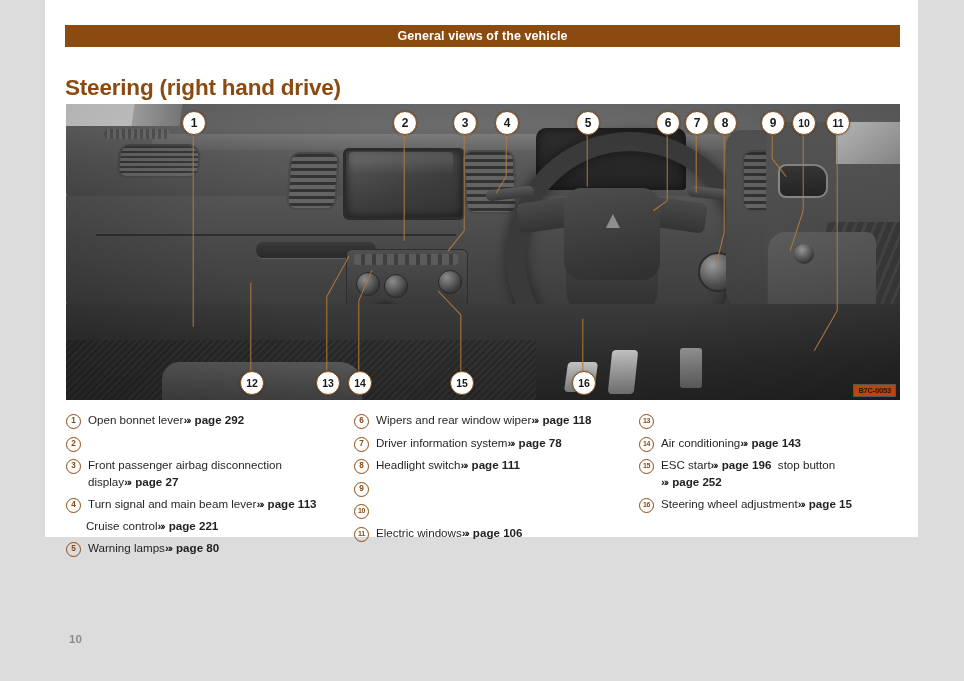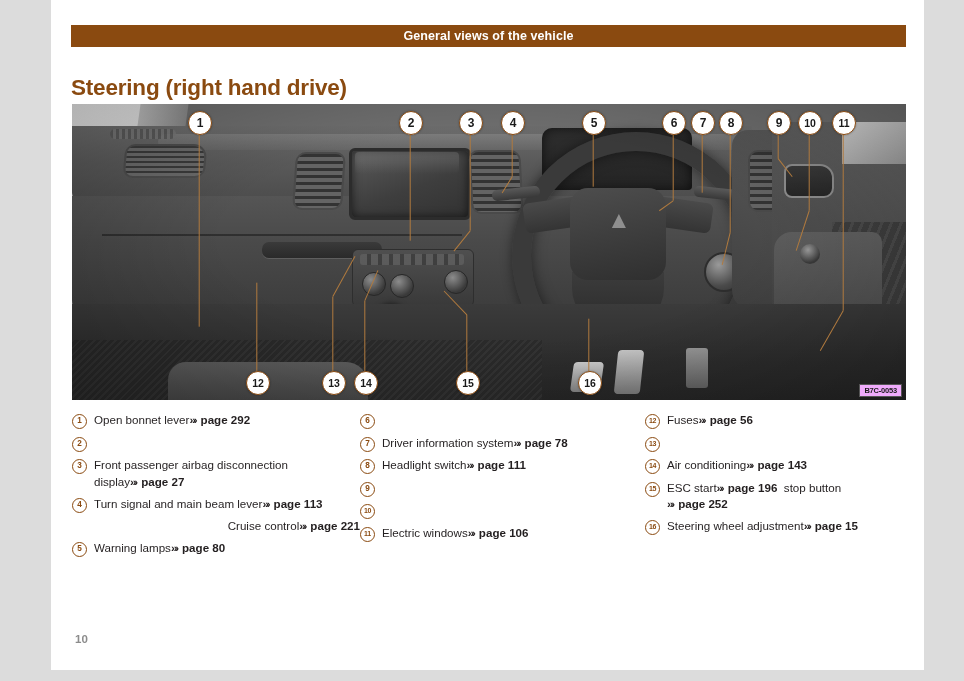--- a/index.html
+++ b/index.html
@@ -22,9 +22,8 @@
     left: 45px;
     top: 0;
     width: 873px;
-    height: 670px;
+    height: 537px;
     background: #ffffff;
-    margin-left: 6px;
   }
 
   

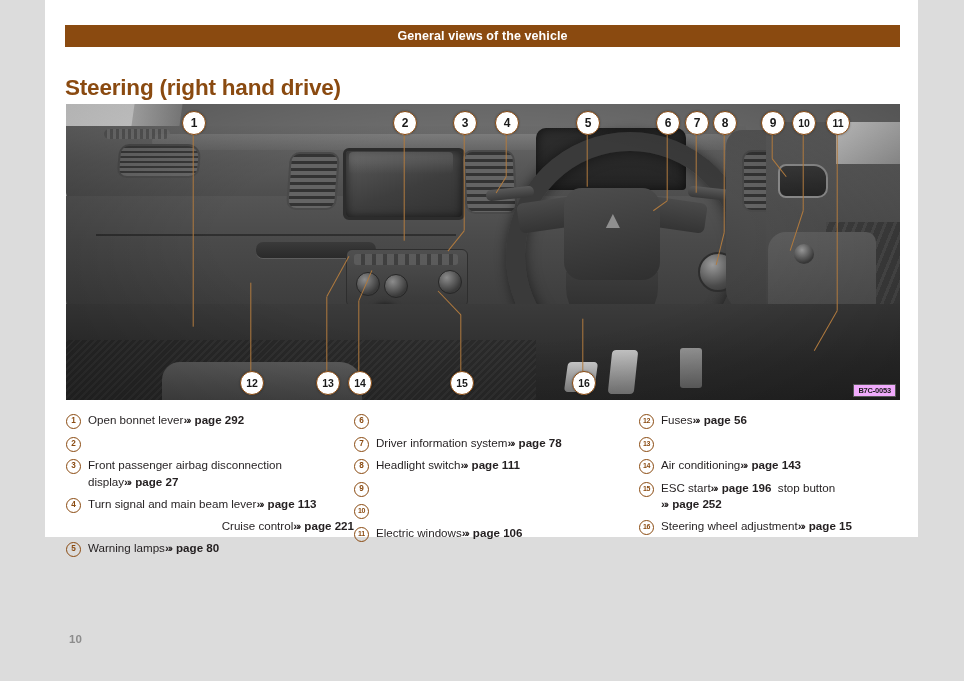--- a/index.html
+++ b/index.html
@@ -313,7 +313,7 @@
     position: absolute;
     right: 4px;
     bottom: 3px;
-    background: #f0abfc;
+    background: #c2410c;
     color: #1a1a1a;
     font-size: 7.5px;
     font-weight: bold;

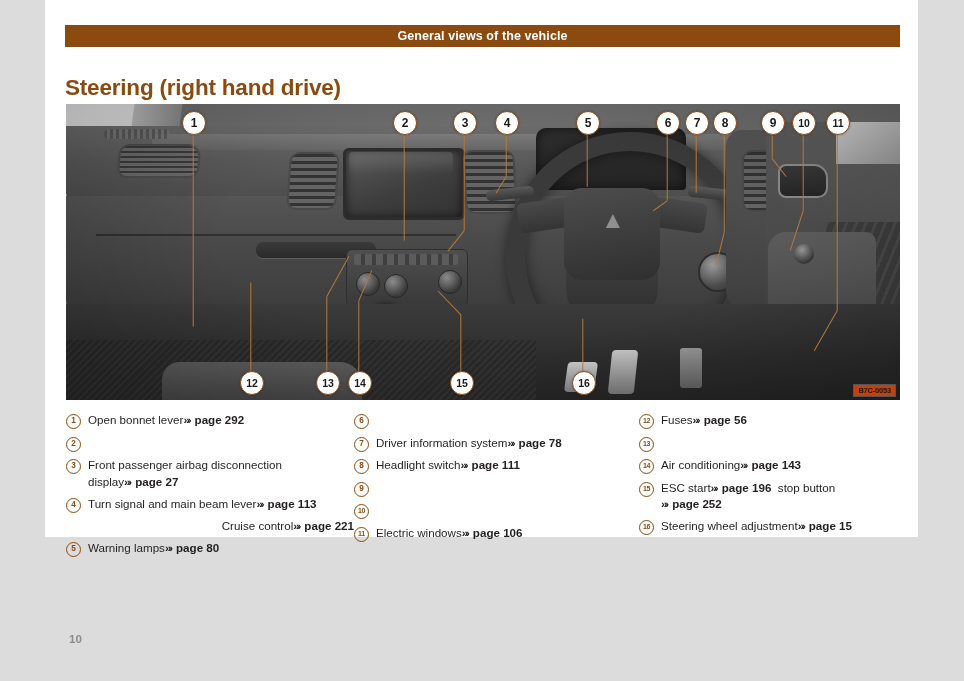--- a/index.html
+++ b/index.html
@@ -550,6 +550,7 @@
       <div class="legend-col c2">
         <div class="legend-item">
           <span class="legend-num">6</span>
+          <span class="legend-text">Wipers and rear window wiper<span class="ref"><span class="chev">»›</span> page 118</span></span>
         </div>
         <div class="legend-item">
           <span class="legend-num">7</span>

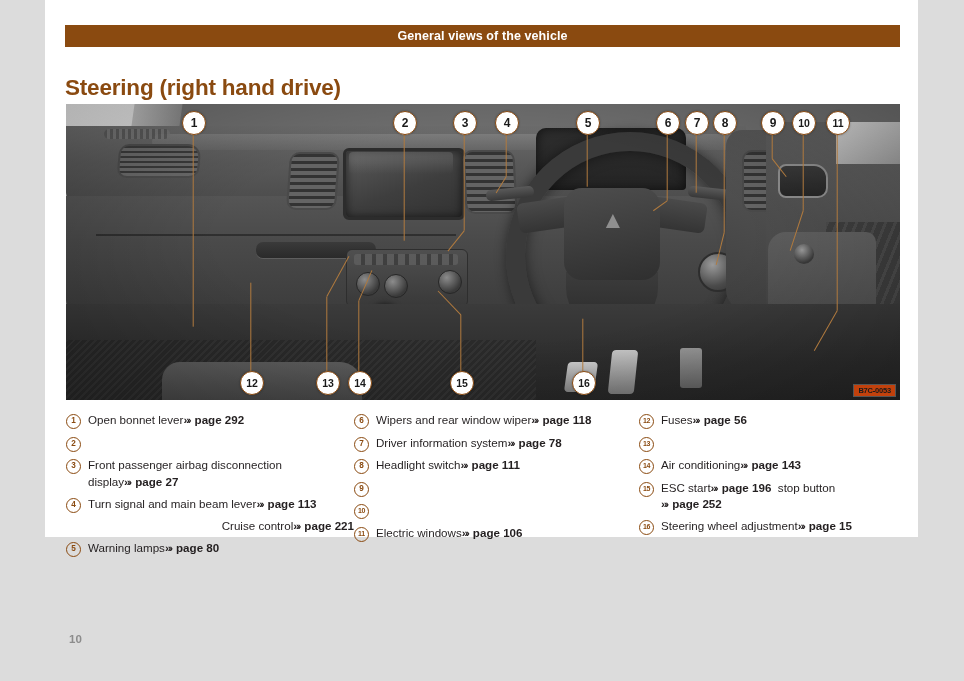--- a/index.html
+++ b/index.html
@@ -573,10 +573,6 @@
       </div>
       <div class="legend-col c3">
         <div class="legend-item">
-          <span class="legend-num" style="font-size: 7px;">12</span>
-          <span class="legend-text">Fuses<span class="ref"><span class="chev">»›</span> page 56</span></span>
-        </div>
-        <div class="legend-item">
           <span class="legend-num" style="font-size: 7px;">13</span>
         </div>
         <div class="legend-item">

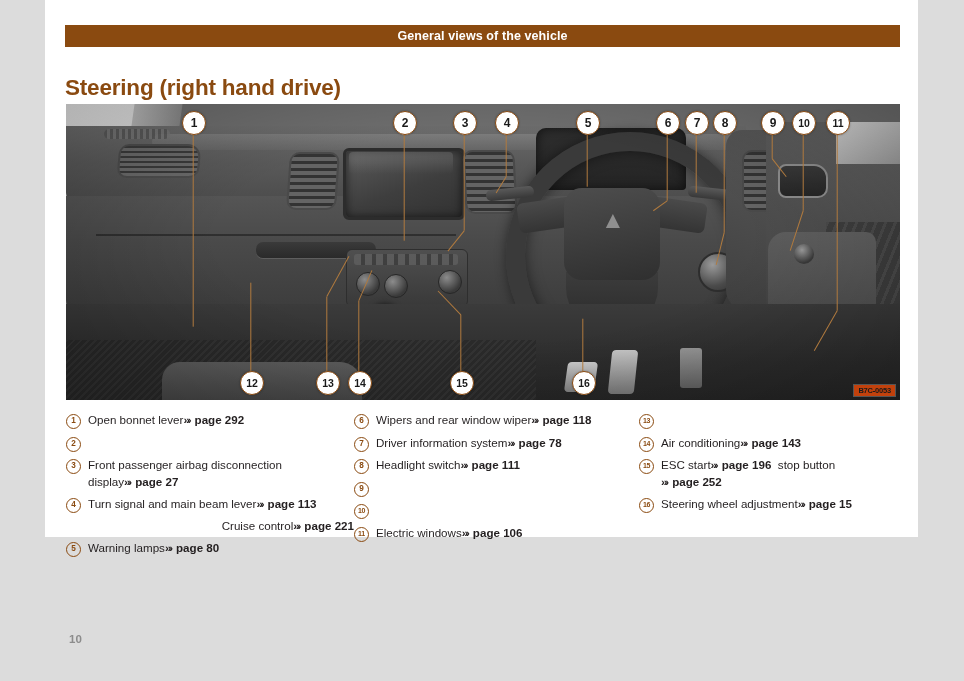--- a/index.html
+++ b/index.html
@@ -392,7 +392,6 @@
     margin-left: 20px;
     line-height: 16.5px;
     margin-bottom: 5.5px;
-    text-align: right;
   }
   .ref {
     font-weight: bold;

